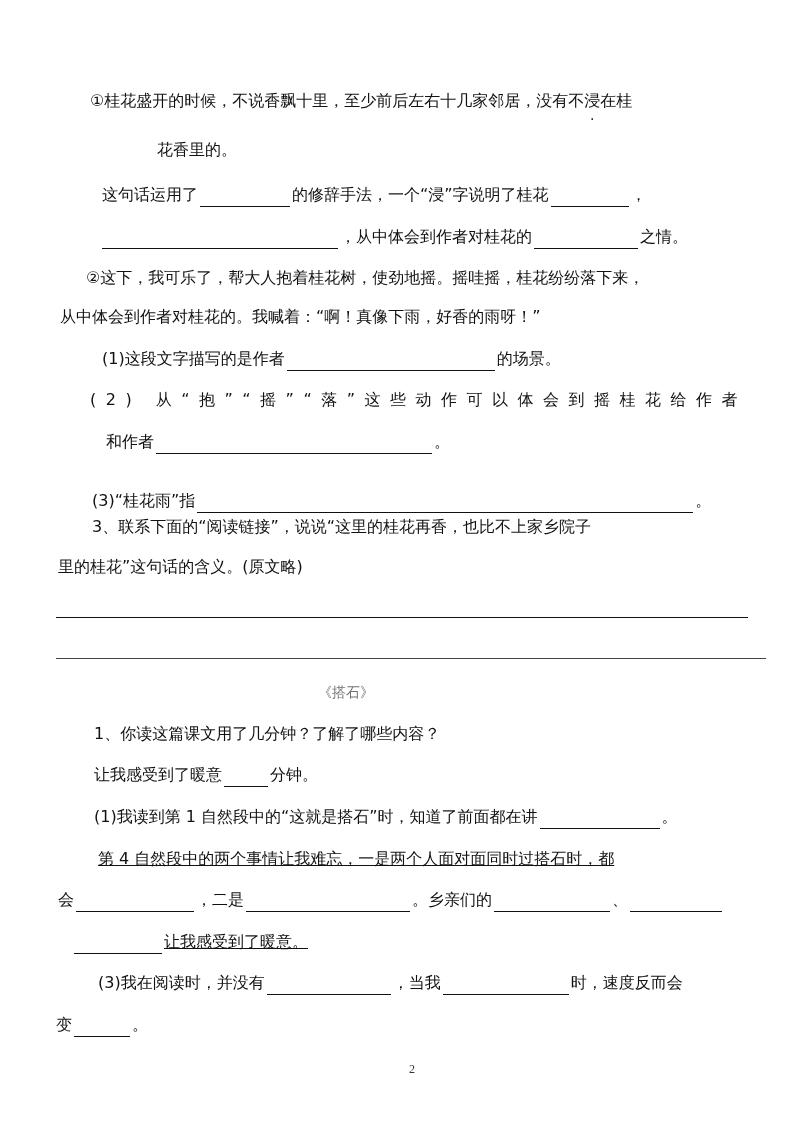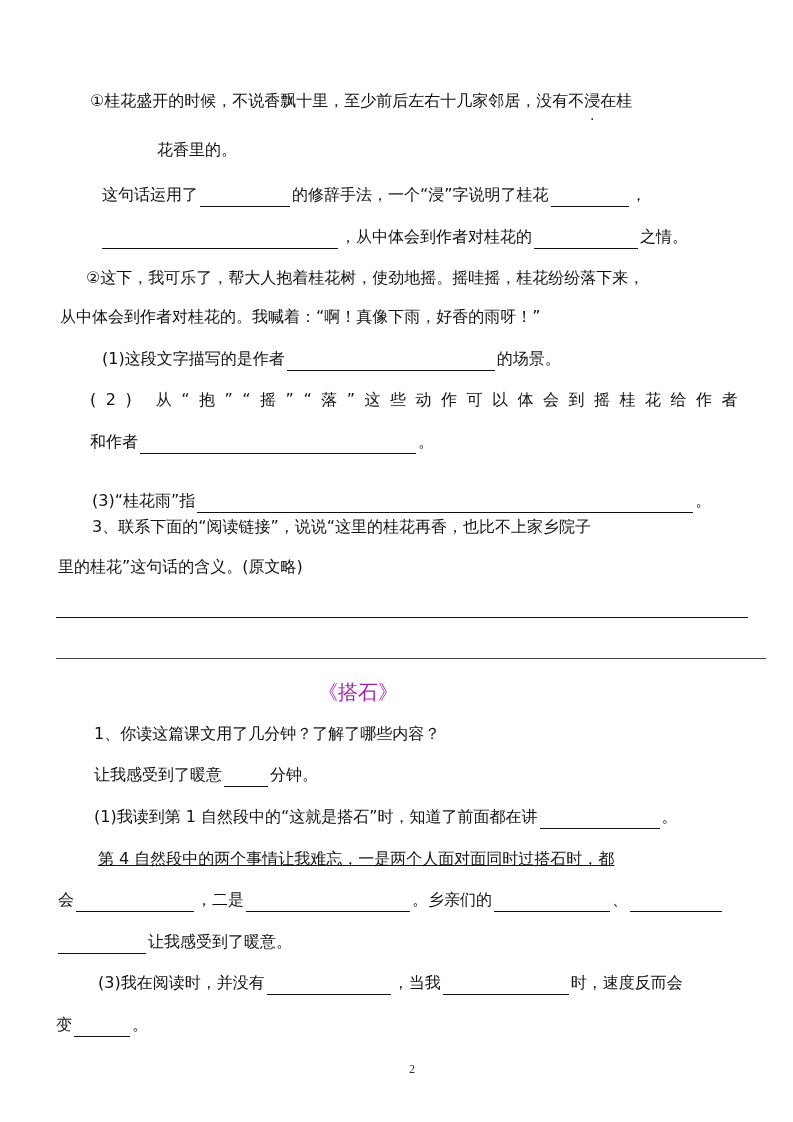--- a/index.html
+++ b/index.html
@@ -38,7 +38,7 @@
 </div>
 
 <div class="line spaced" style="left:90px; top:388px;">(2) 从“抱”“摇”“落”这些动作可以体会到摇桂花给作者</div>
-<div class="line" style="left:90px; top:430px;">
+<div class="line" style="left:106px; top:430px;">
   <span>和作者</span><span class="blank" style="width:276px;"></span><span>。</span>
 </div>
 

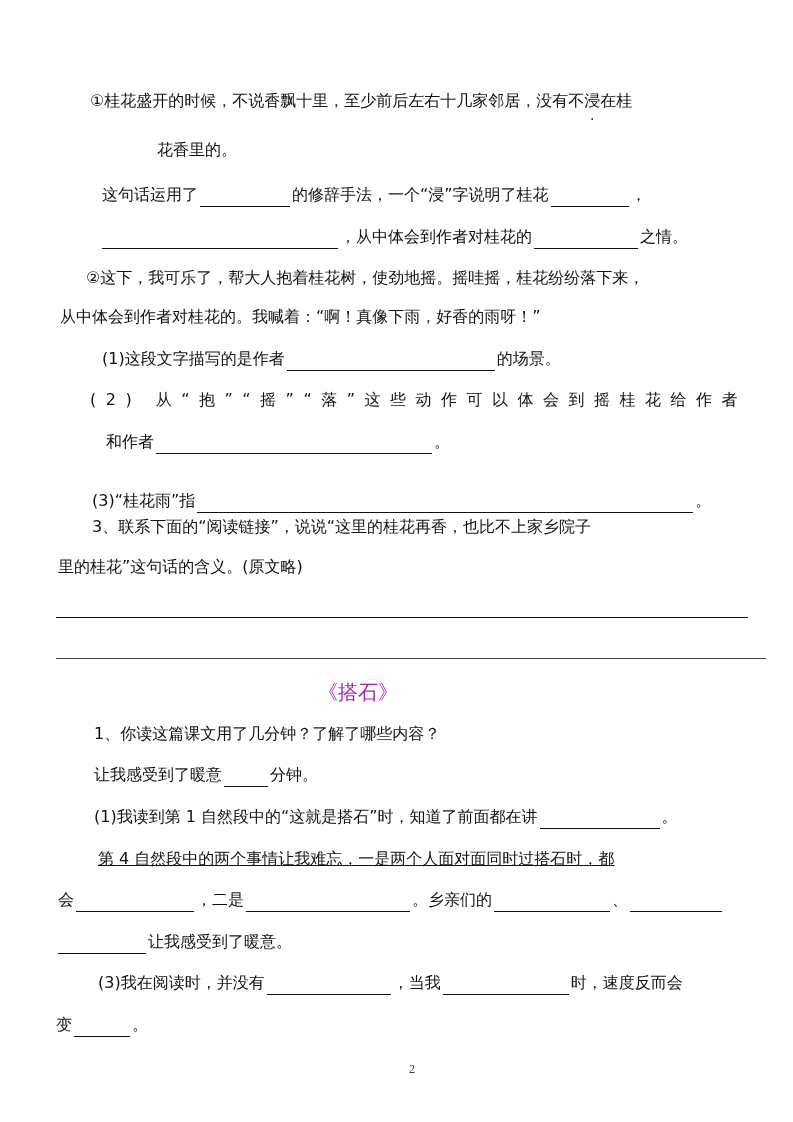--- a/index.html
+++ b/index.html
@@ -10,7 +10,7 @@
   .spaced { letter-spacing: 9.5px; }
   .rule { position: absolute; height: 0; border-top: 1.5px solid #111; }
   .rule.blue { border-top: 1.5px solid #444; }
-  .title { position: absolute; color: #a21caf; font-size: 20px; line-height: 24px; }
+  .title { position: absolute; color: #737373; font-size: 14px; line-height: 24px; }
   .pagenum { position: absolute; font-family: "Liberation Serif", serif; font-size: 12px; color: #333; }
   .emdot { position: relative; }
   .emdot::after { content: "."; position: absolute; left: 50%; transform: translateX(-50%); top: 12px; font-size: 14px; }

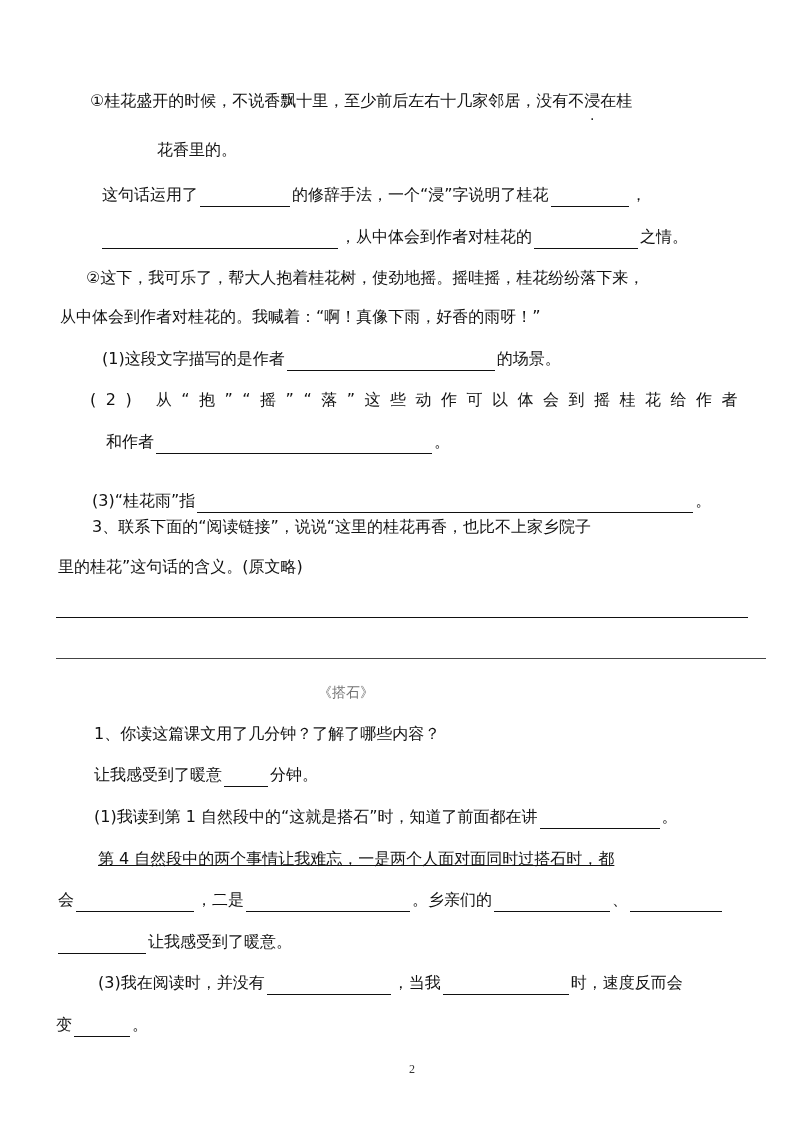--- a/index.html
+++ b/index.html
@@ -67,7 +67,7 @@
 <div class="line" style="left:58px; top:888px;">
   <span>会</span><span class="blank" style="width:118px;"></span><span>，二是</span><span class="blank" style="width:164px;"></span><span>。乡亲们的</span><span class="blank" style="width:116px;"></span><span>、</span><span class="blank" style="width:92px;"></span>
 </div>
-<div class="line" style="left:56px; top:930px;">
+<div class="line" style="left:72px; top:930px;text-decoration:underline;">
   <span class="blank" style="width:88px;"></span><span>让我感受到了暖意。</span>
 </div>
 

